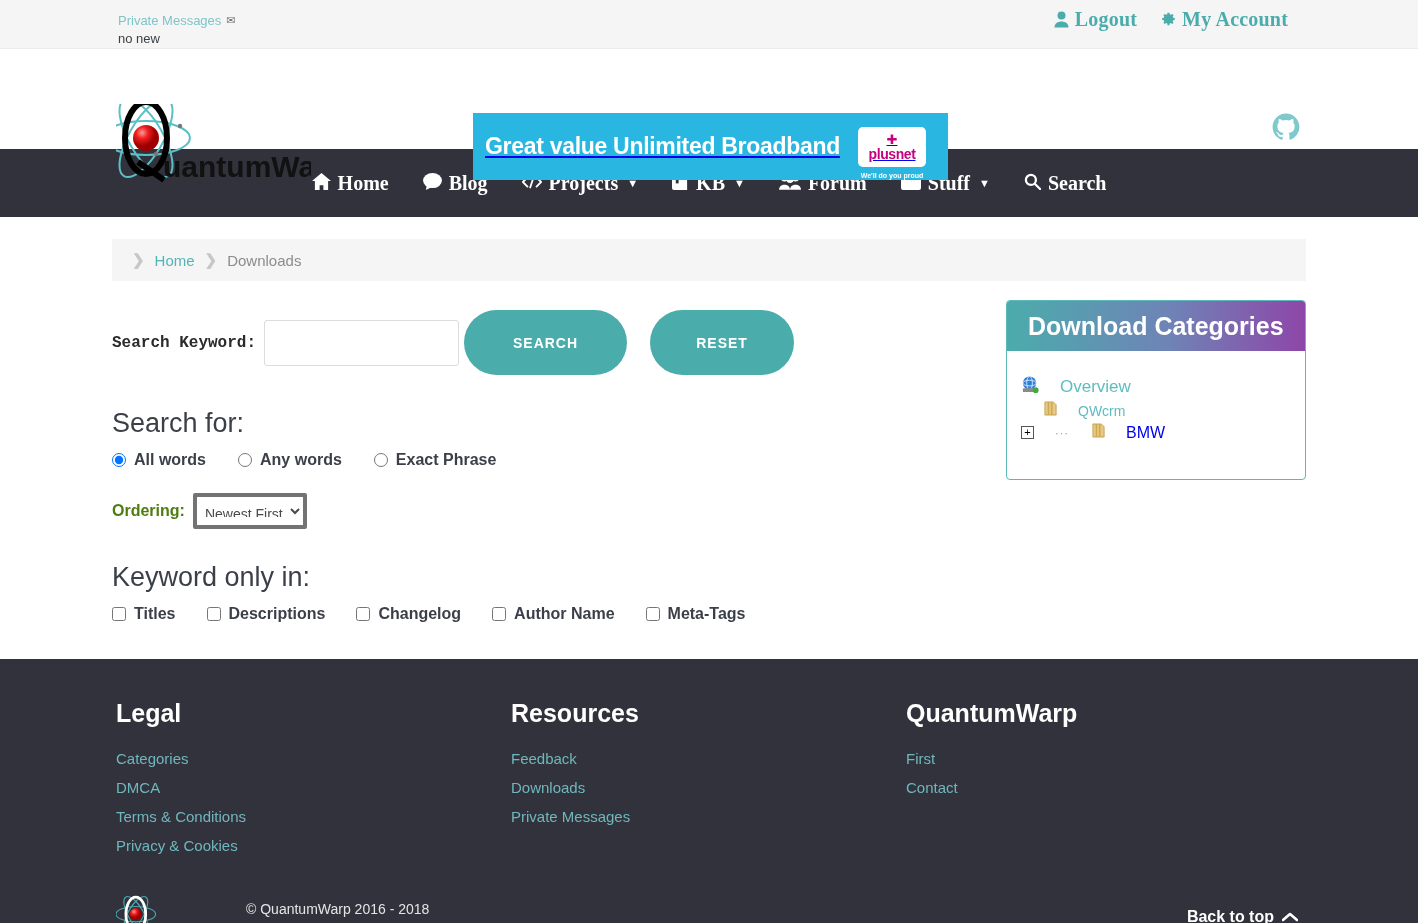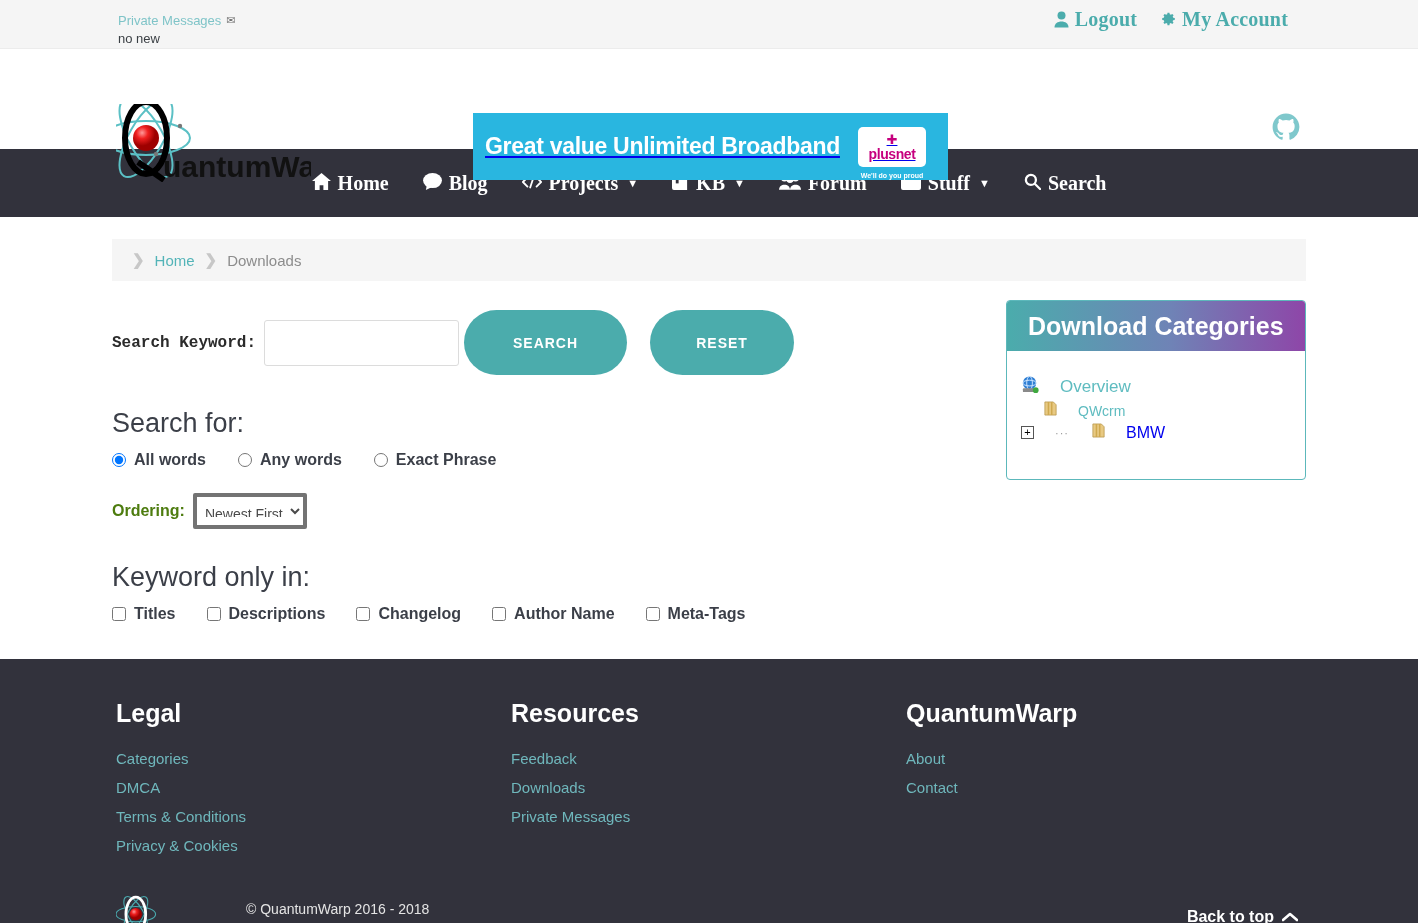--- a/index.html
+++ b/index.html
@@ -462,7 +462,7 @@
       </div>
       <div class="fcol">
         <h4>QuantumWarp</h4>
-        <a href="#">About</a>
+        <a href="#">First</a>
         <a href="#">Contact</a>
       </div>
     </div>

